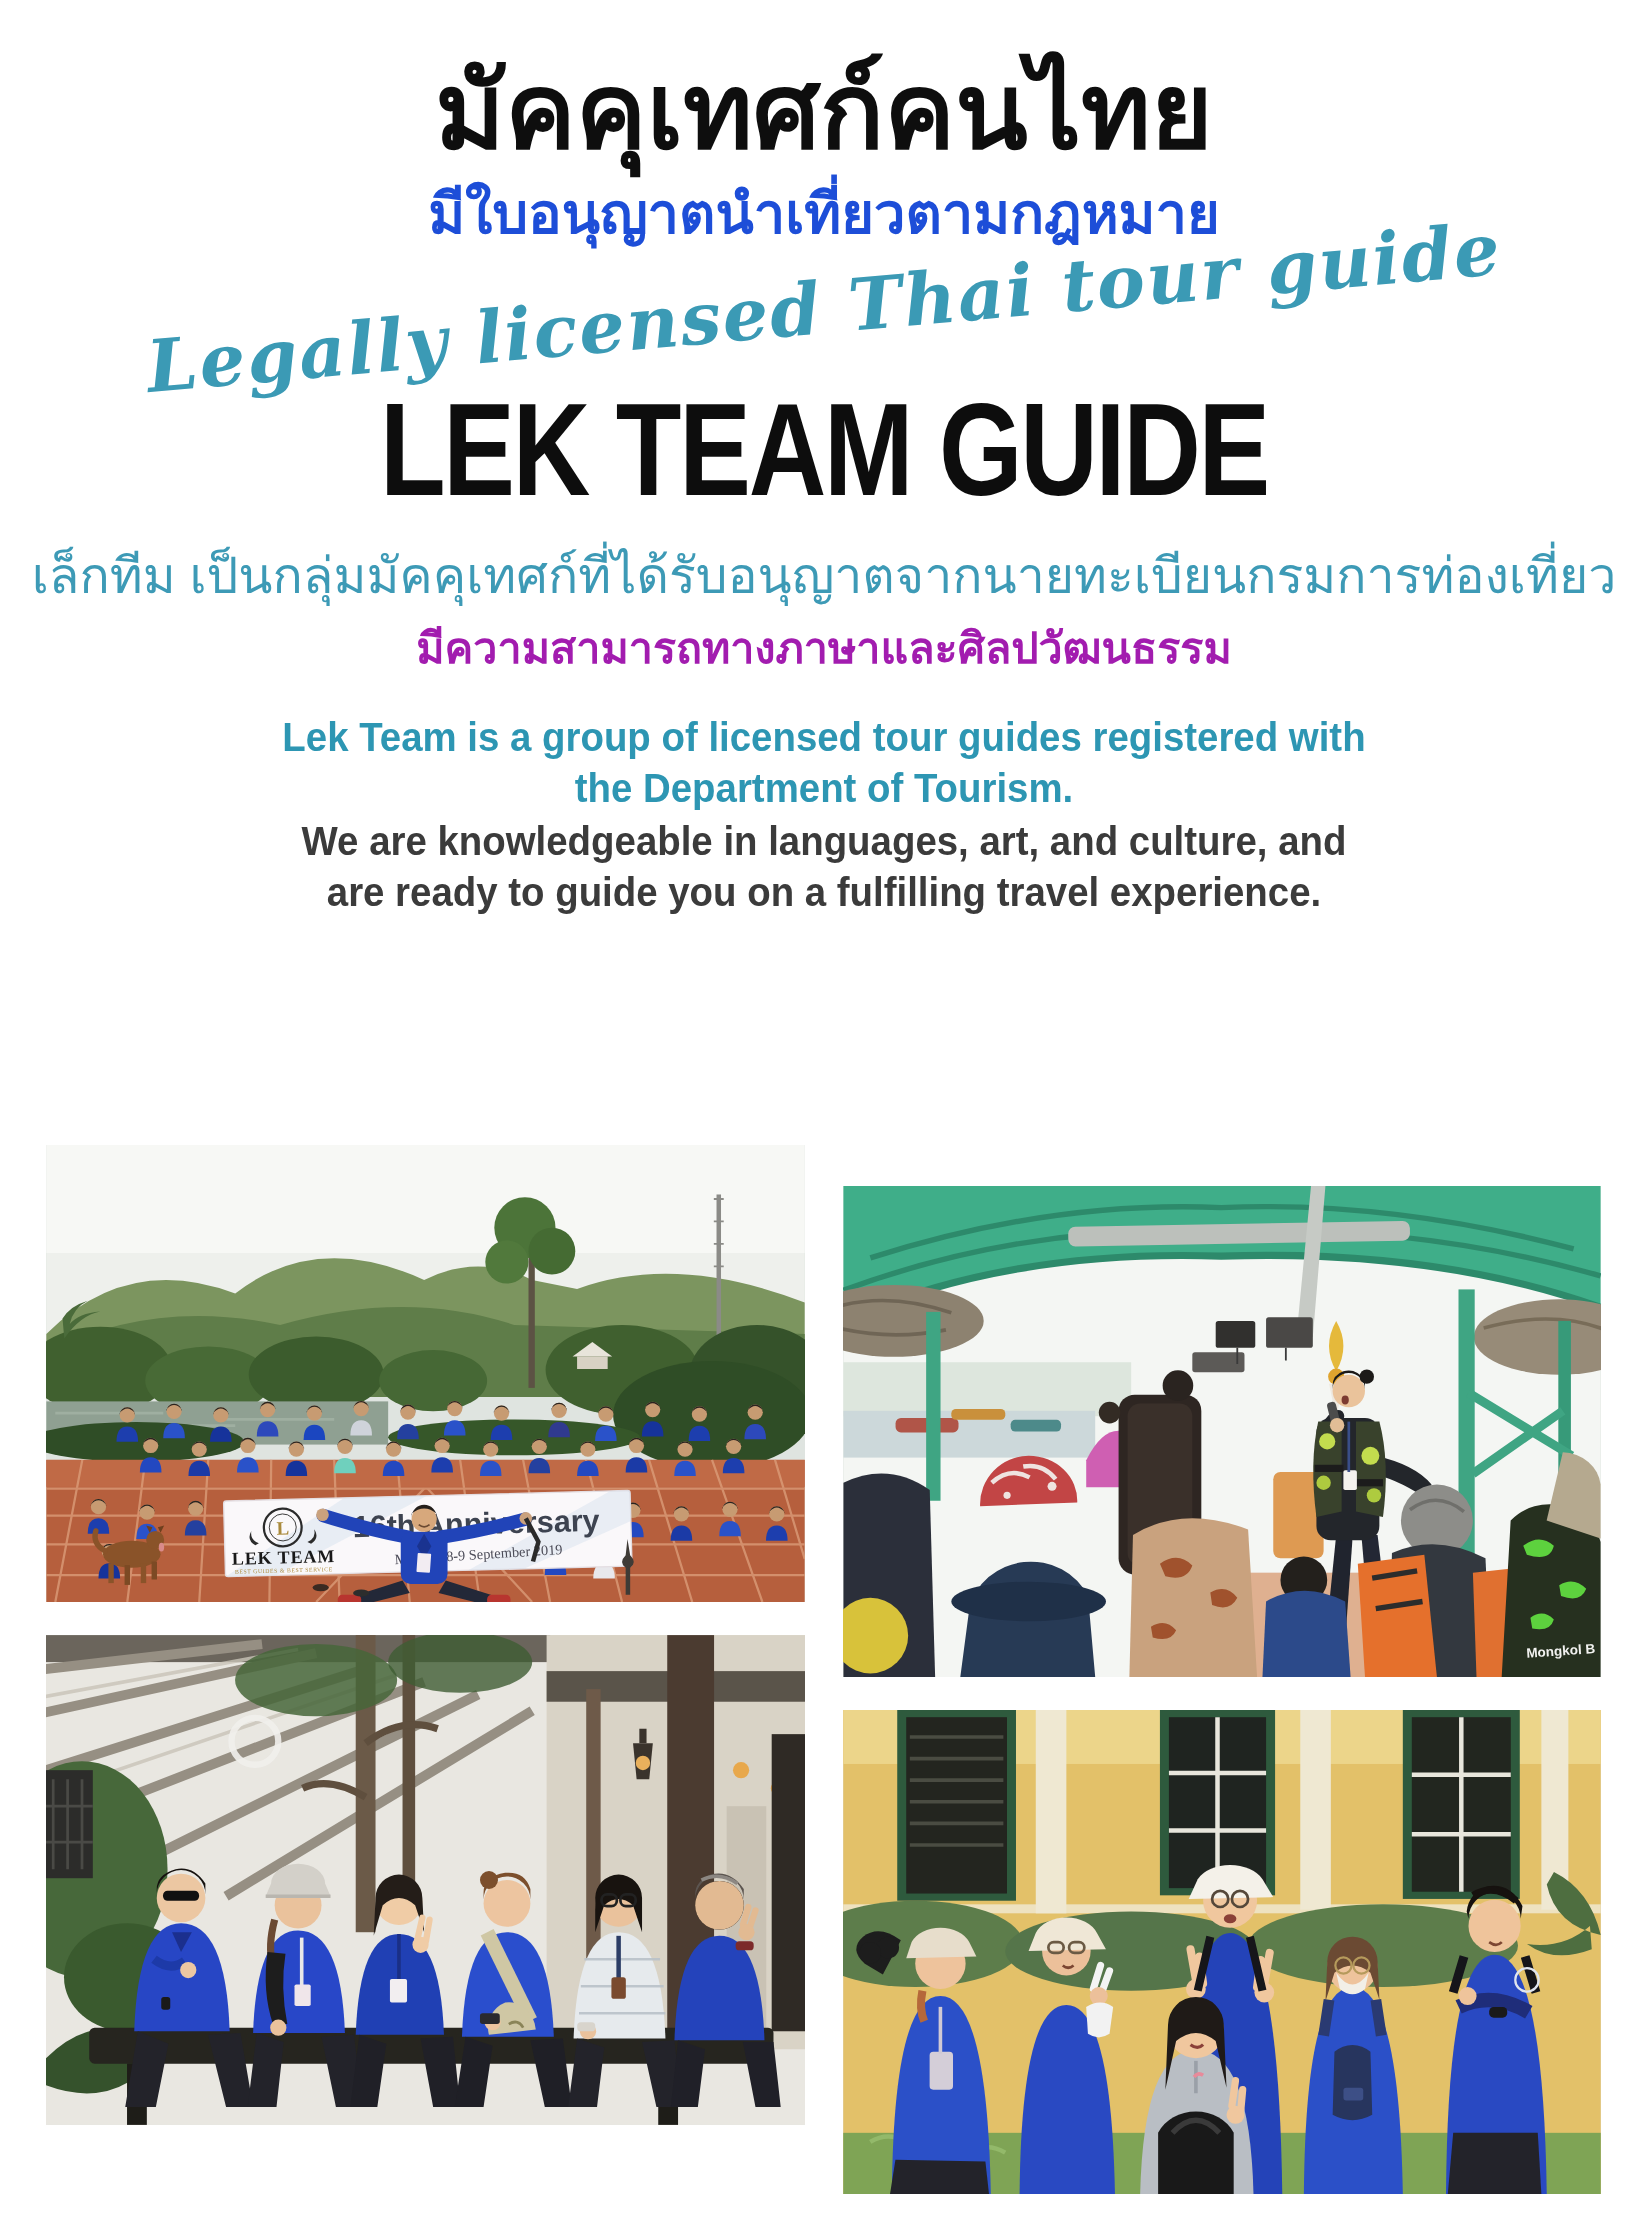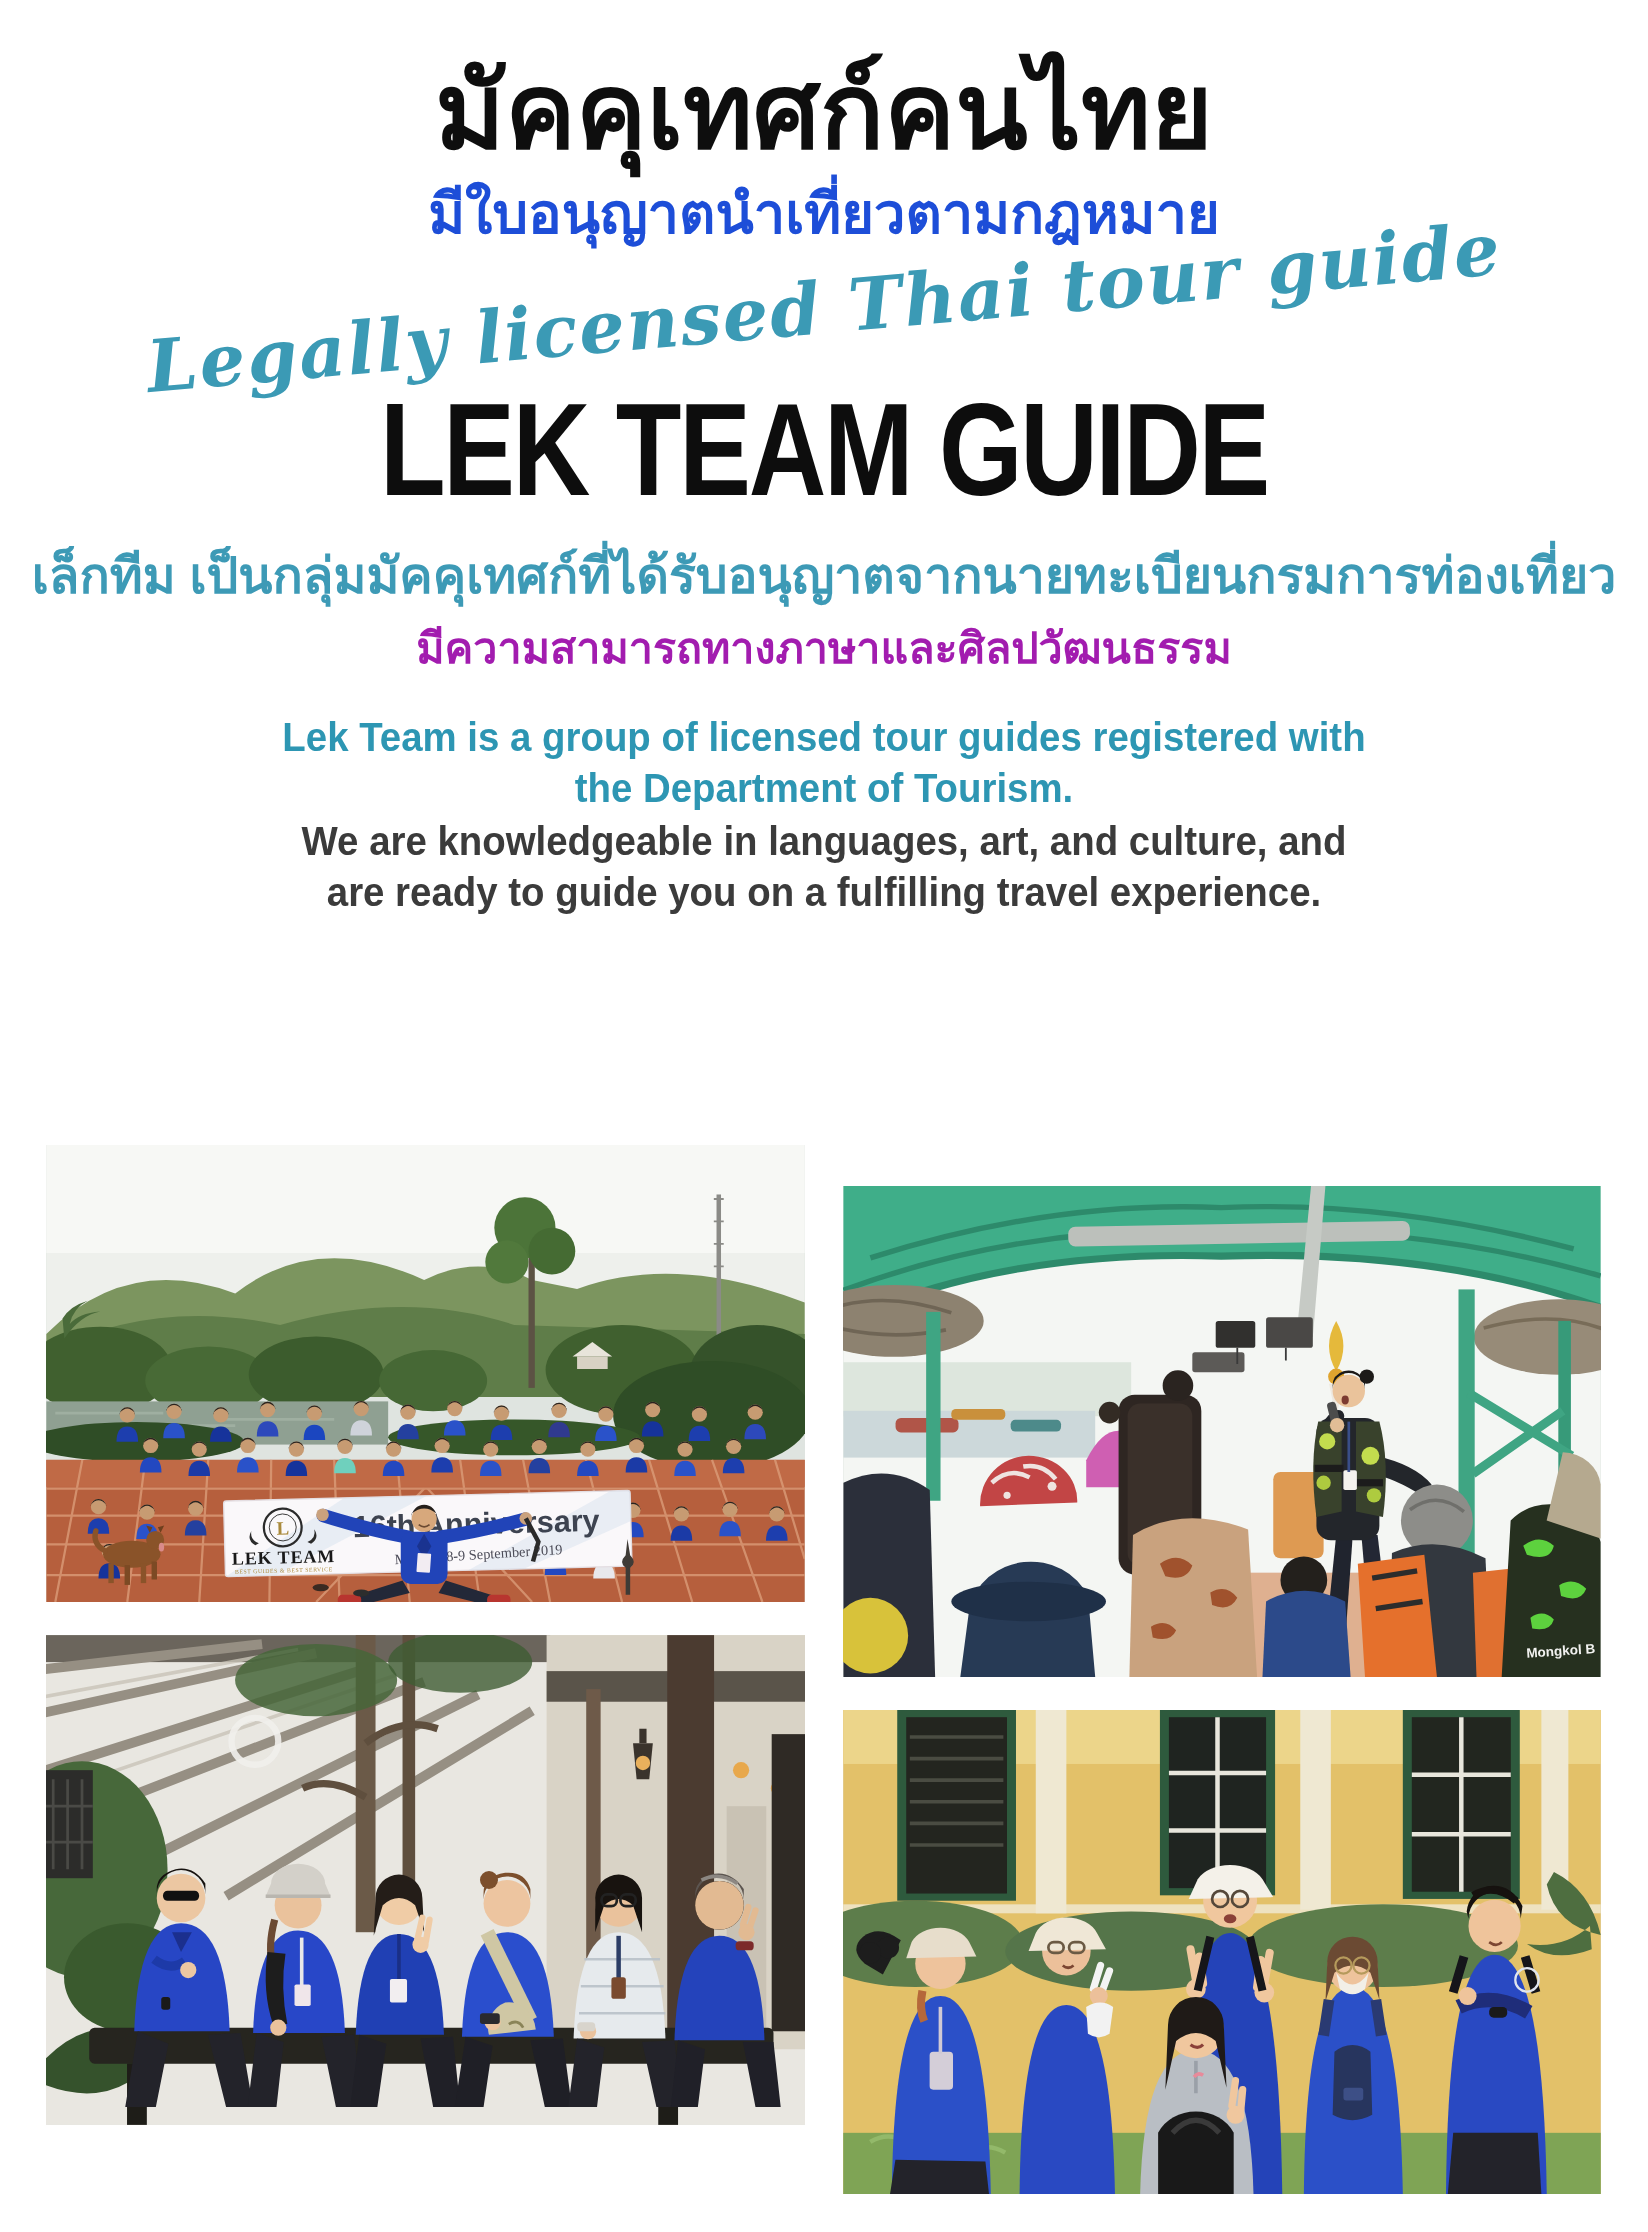--- a/index.html
+++ b/index.html
@@ -25,7 +25,7 @@
     transform:scaleX(.82);letter-spacing:-2.7px;
   }
   .thai-teal{
-    margin:25px 0 0;font-size:50px;line-height:1.35;font-weight:700;color:#3d9ab6;
+    margin:25px 0 0;font-size:50px;line-height:1.35;font-weight:400;color:#3d9ab6;
   }
   .thai-gray{
     margin:5.4px 0 0;font-size:43px;line-height:1.5;font-weight:600;color:#a21caf;

